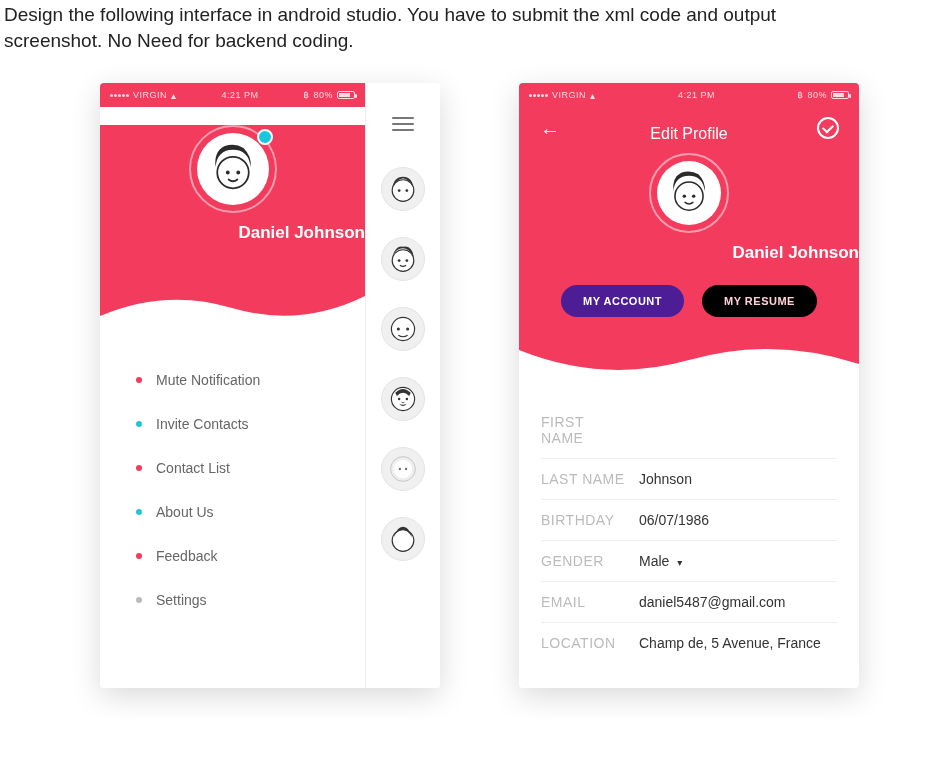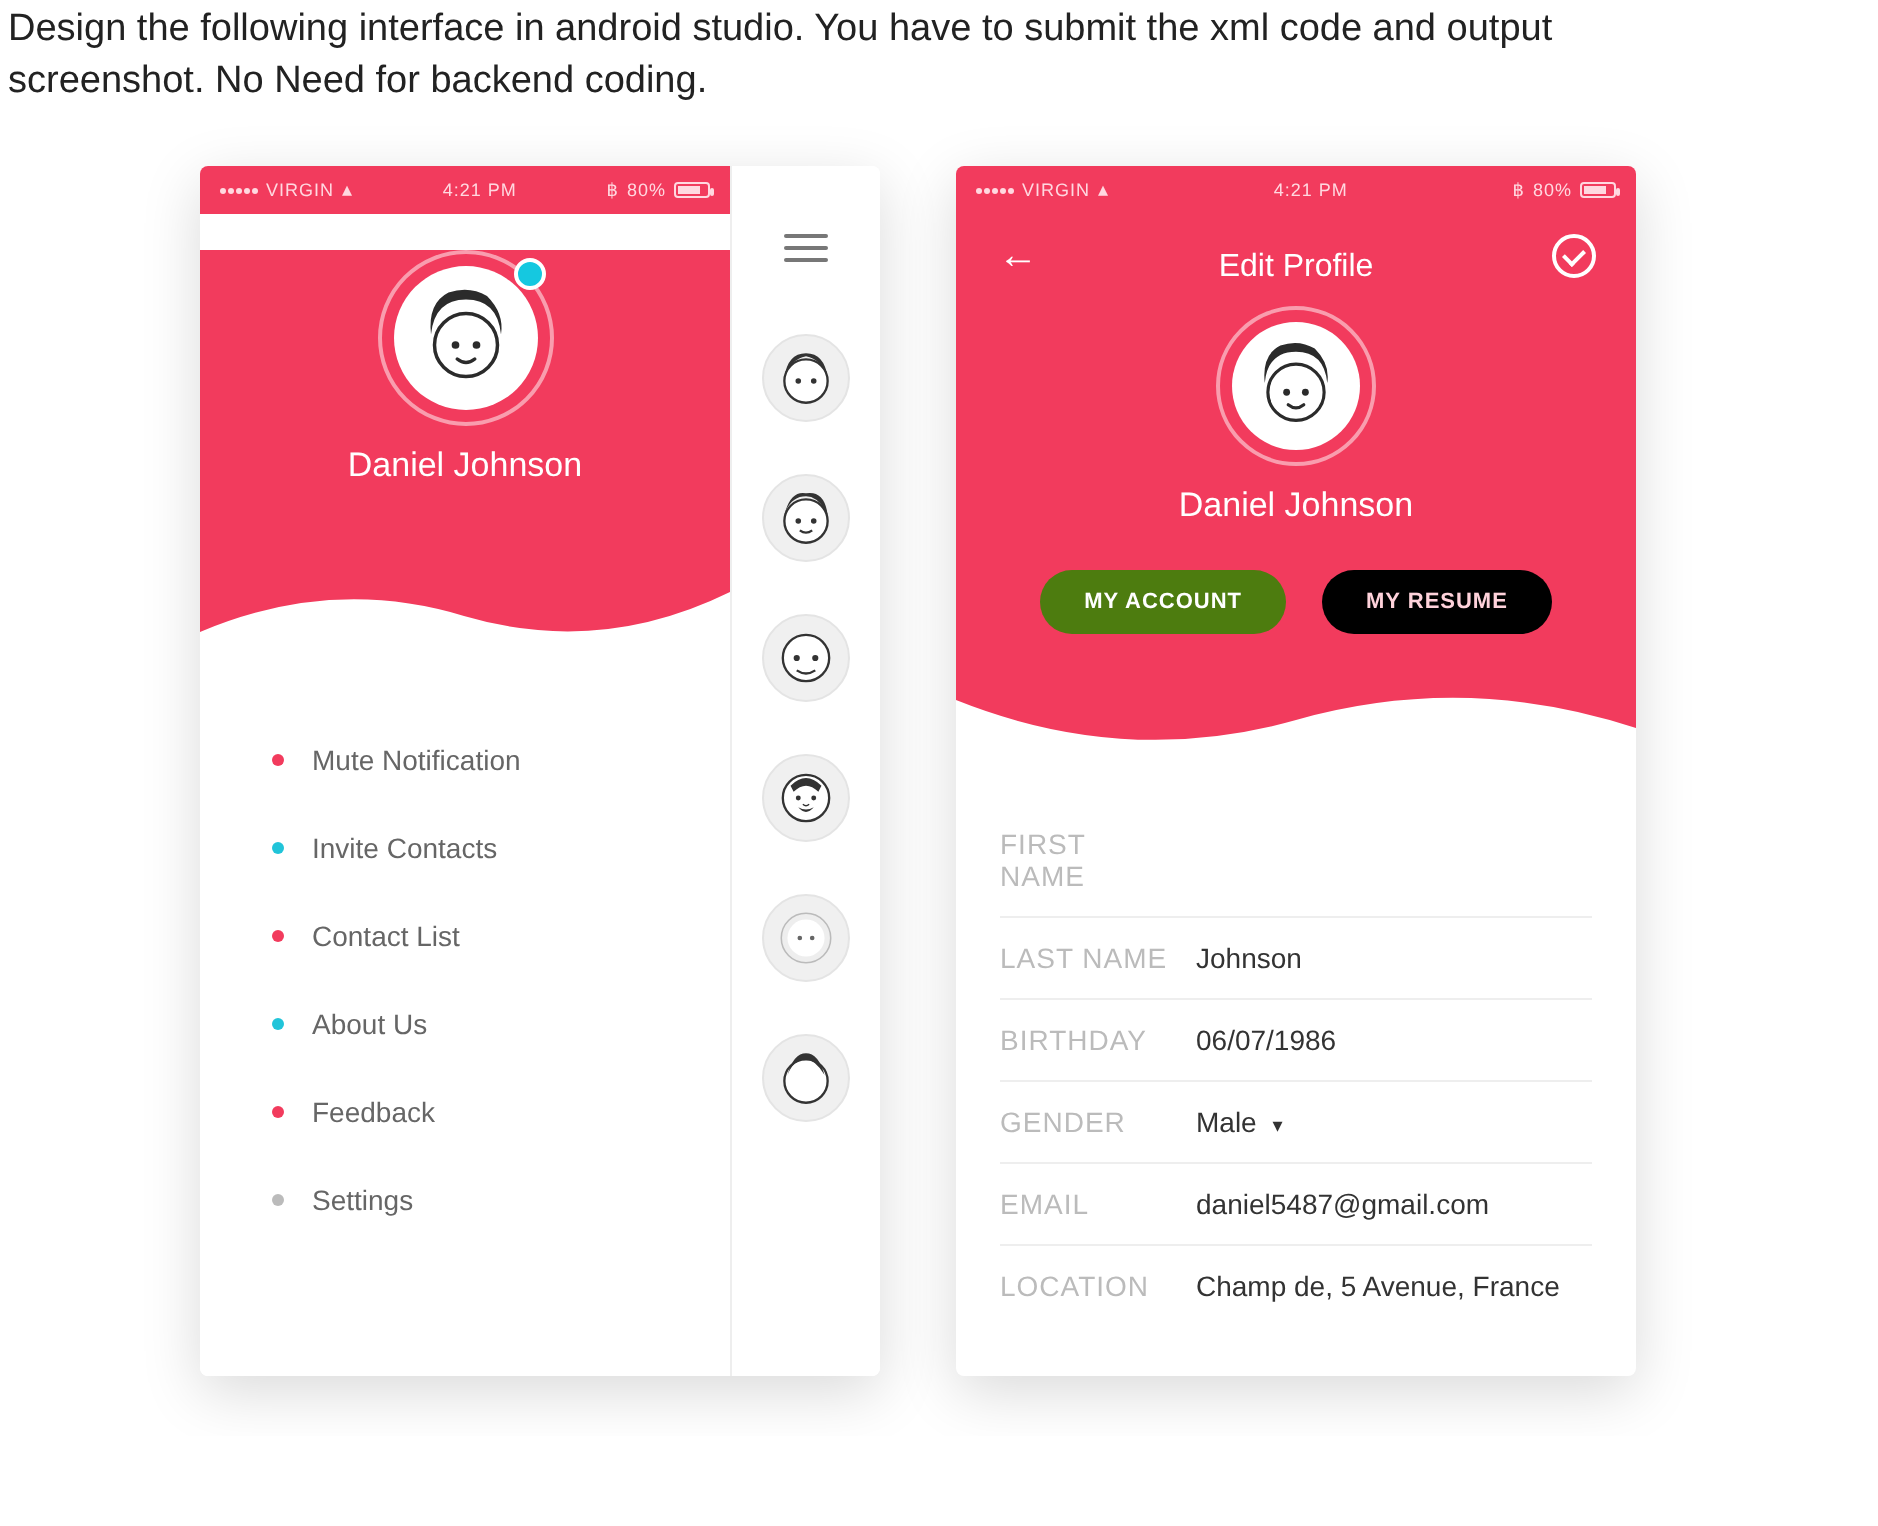--- a/index.html
+++ b/index.html
@@ -5,7 +5,7 @@
   * { box-sizing: border-box; margin: 0; padding: 0; }
   body { font-family: Arial, Helvetica, sans-serif; background: #fff; width: 939px; }
   .instruction { font-size: 19px; color: #222; padding: 2px 10px 30px 4px; line-height: 1.35; }
-  .screens { display: flex; gap: 38px; padding: 0 0 30px 100px; }
+  .screens { display: flex; gap: 79px; padding: 0 0 30px 100px; }
   .phone { width: 340px; height: 605px; background: #fff; border-radius: 4px; overflow: hidden; box-shadow: 0 8px 30px rgba(0,0,0,0.15); position: relative; display: flex; }
   
   .drawer { width: 265px; background: #fff; position: relative; }

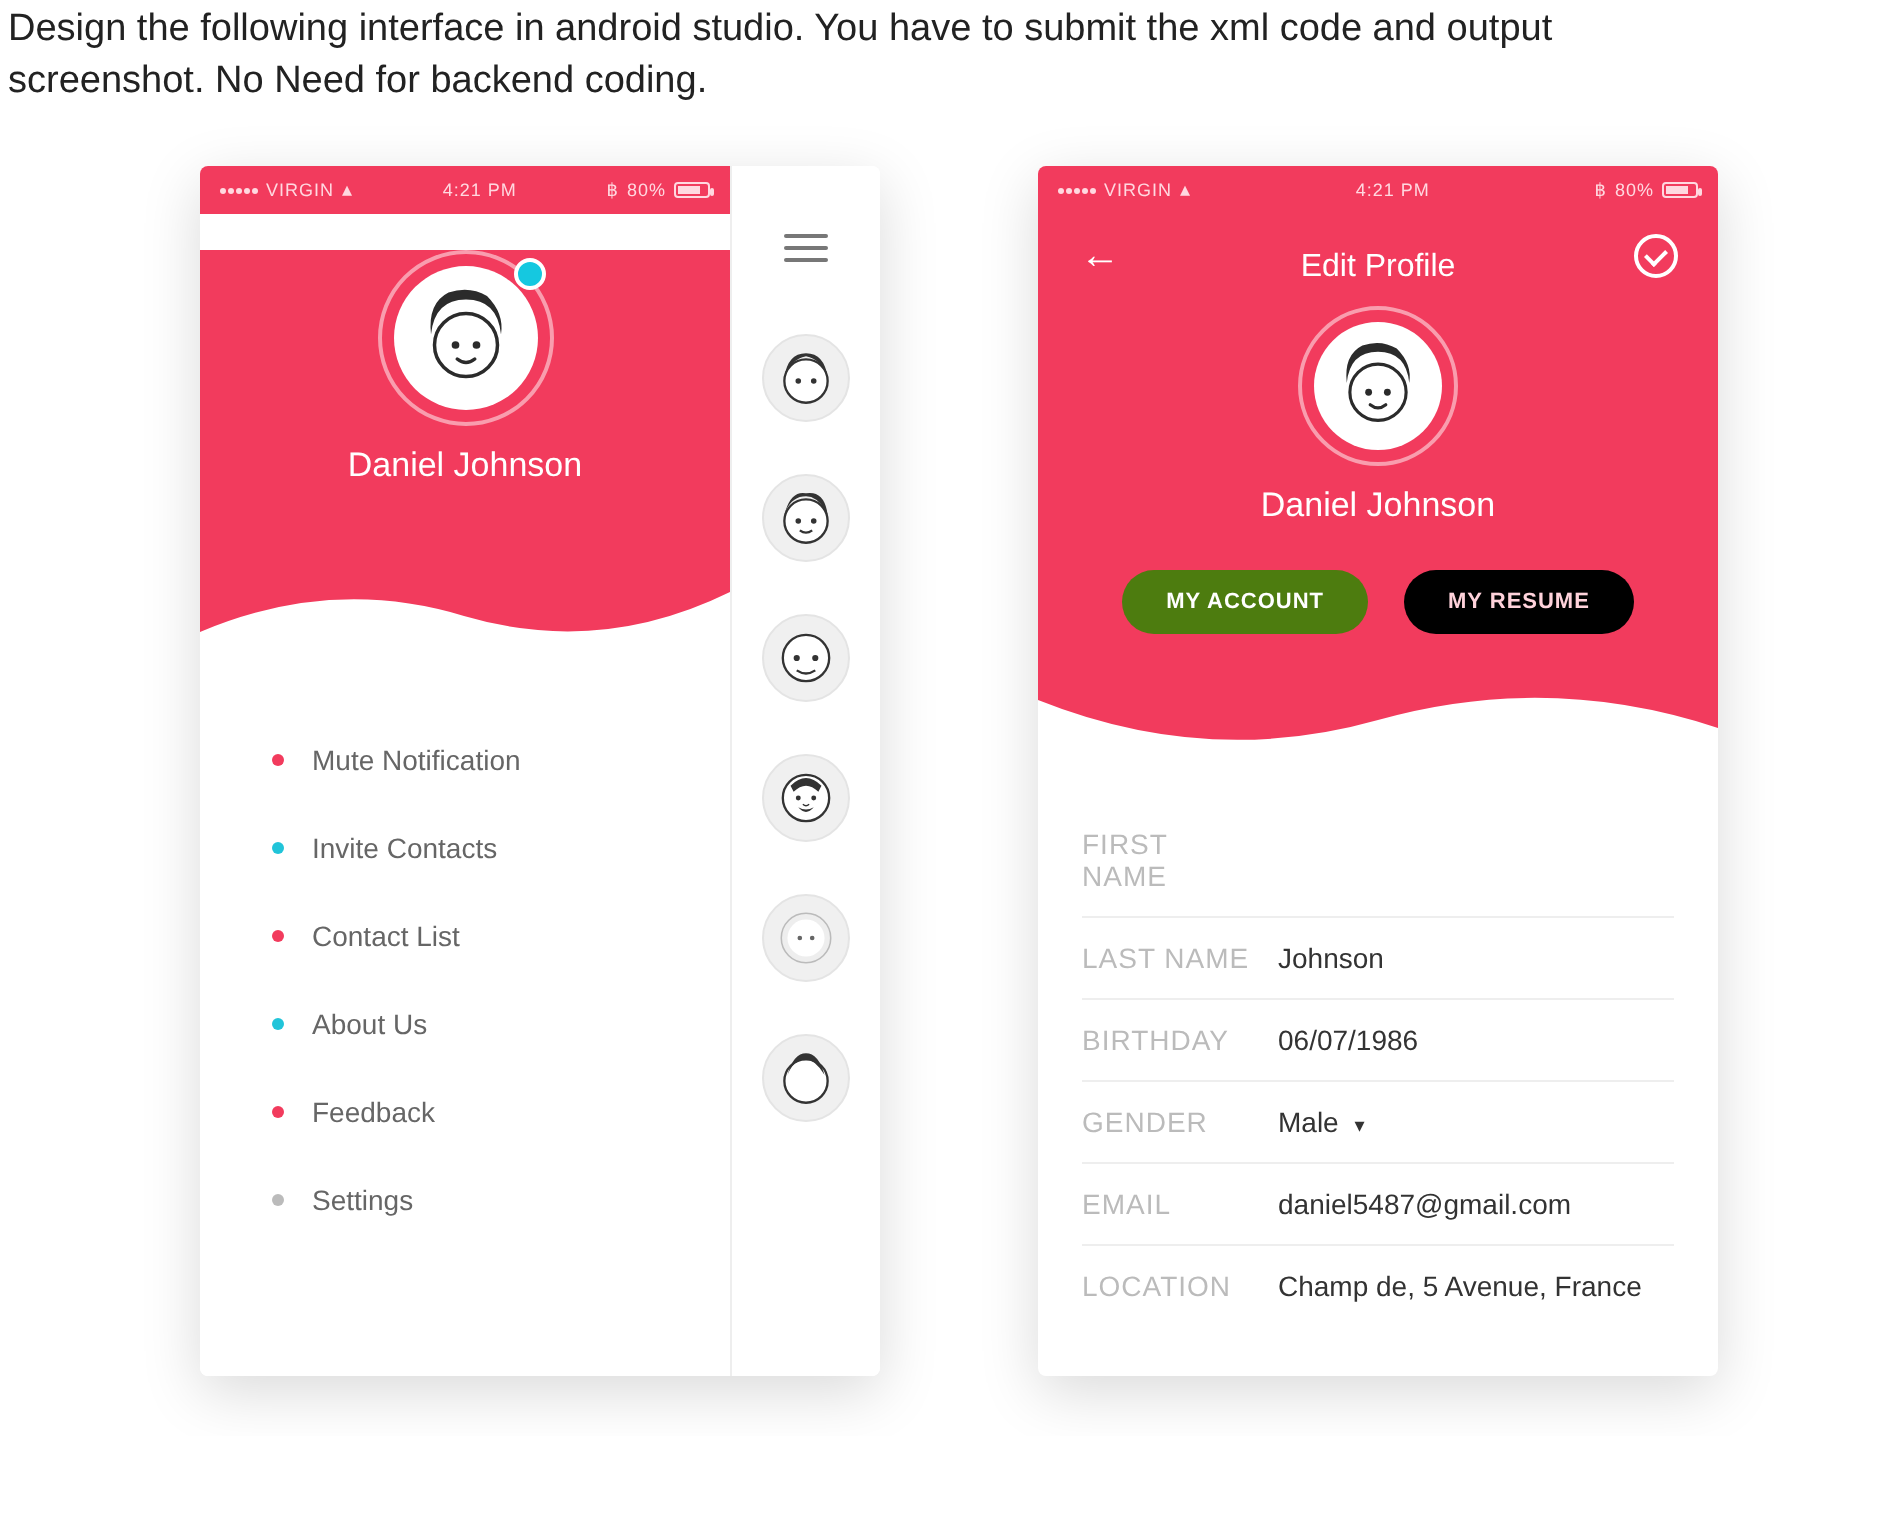--- a/index.html
+++ b/index.html
@@ -29,7 +29,7 @@
   .avatar-circle { width: 72px; height: 72px; border-radius:50%; background:#fff; display:flex; align-items:center; justify-content:center; overflow:hidden; }
   .avatar-circle svg { width: 56px; height: 56px; }
   .badge-dot { position:absolute; top:2px; right:2px; width:16px; height:16px; border-radius:50%; background:#15c8e0; border:2px solid #fff; }
-  .username { color:#fff; text-align:center; font-size:17px; font-weight:400; }
+  .username { color:#fff; text-align:right; font-size:17px; font-weight:700; }
 
   .wave { position:relative; height:46px; margin-top:-1px; }
   .wave svg { display:block; width:100%; height:100%; }

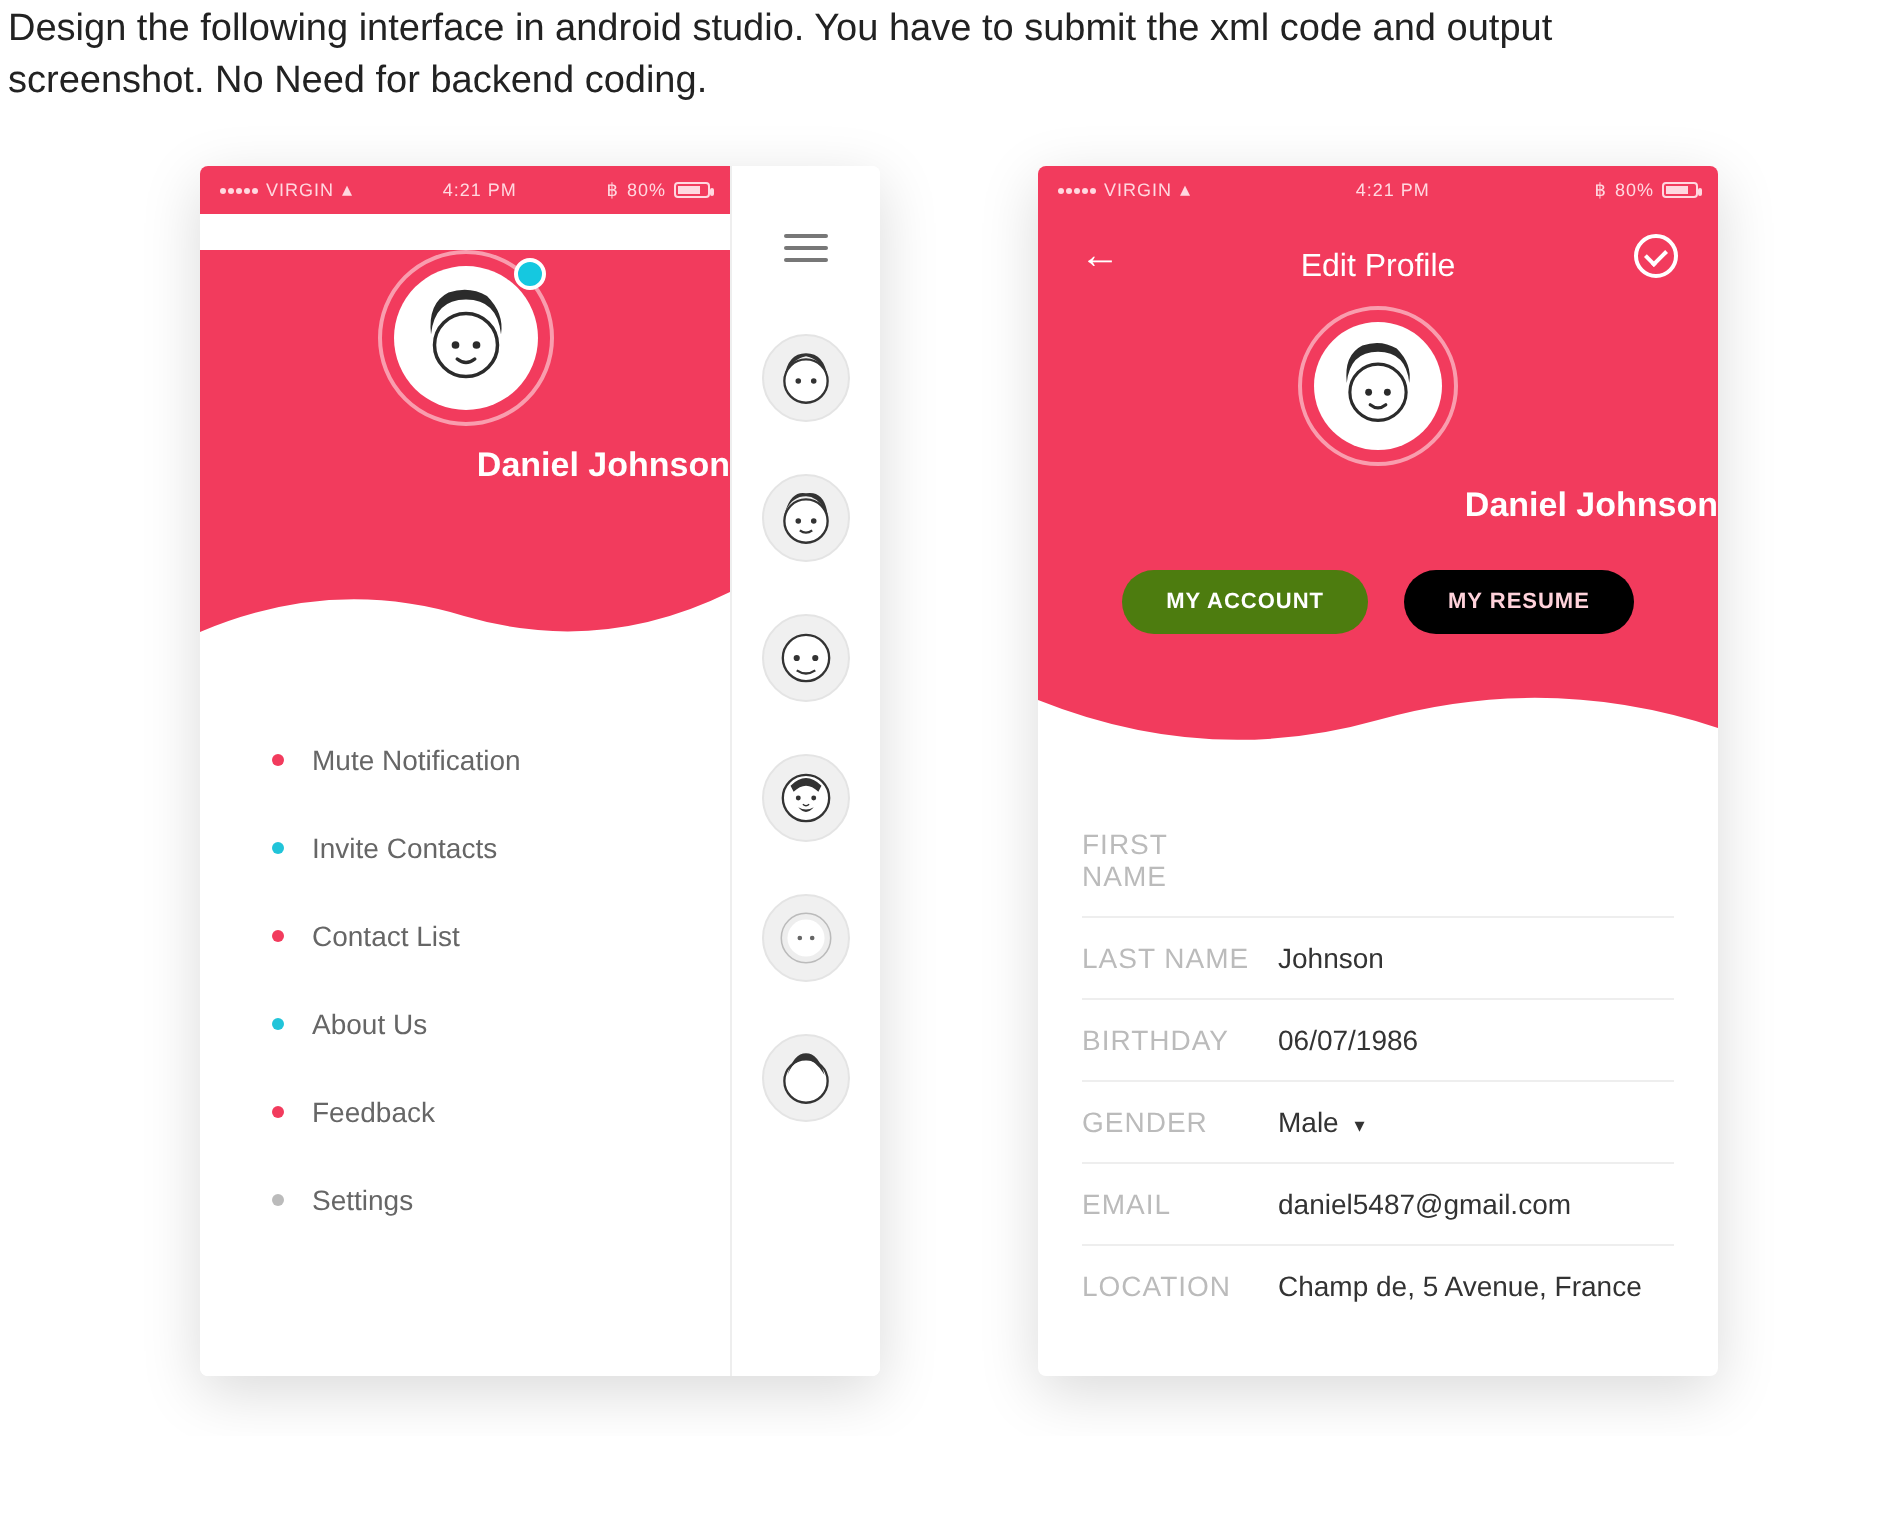--- a/index.html
+++ b/index.html
@@ -58,7 +58,7 @@
 
   .pills { display:flex; gap:18px; justify-content:center; background:#f23b5d; padding:10px 0 18px; }
   .pill { padding: 10px 22px; border-radius: 22px; font-size:11px; letter-spacing:0.5px; cursor:pointer; font-weight:600;}
-  .pill.active { background:#4d7c0f; color:#fff; }
+  .pill.active { background:#4c1d95; color:#fff; }
   .pill.inactive { background:#000000; color:#ffd2db; }
 
   .form { padding: 22px 22px 0; }

